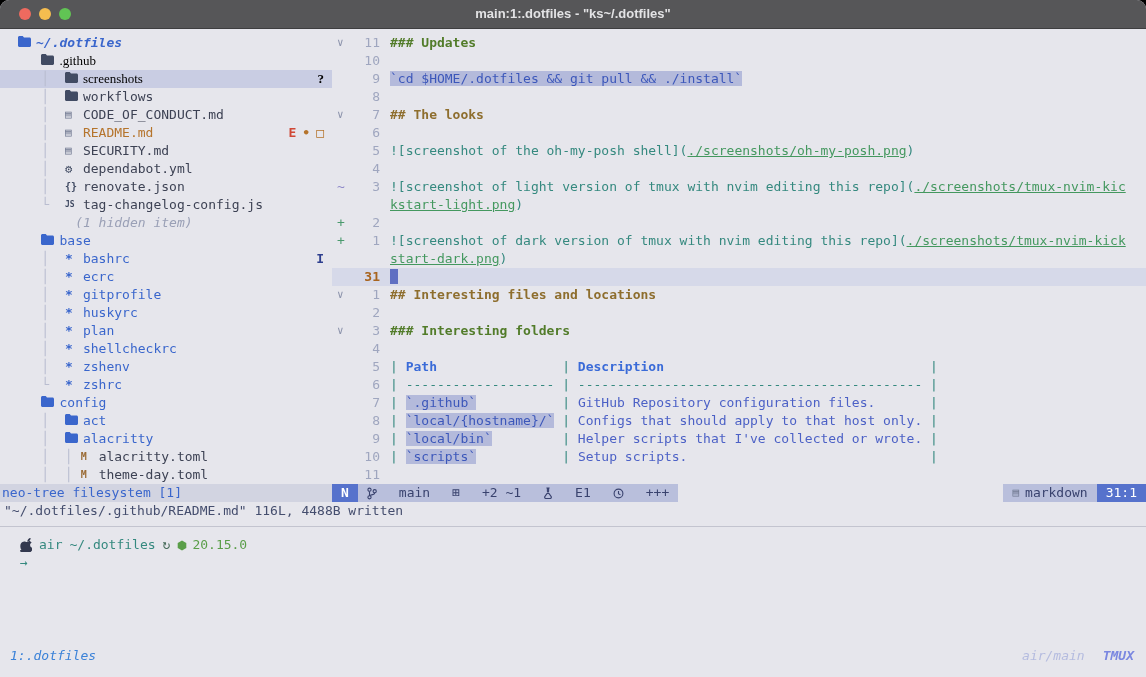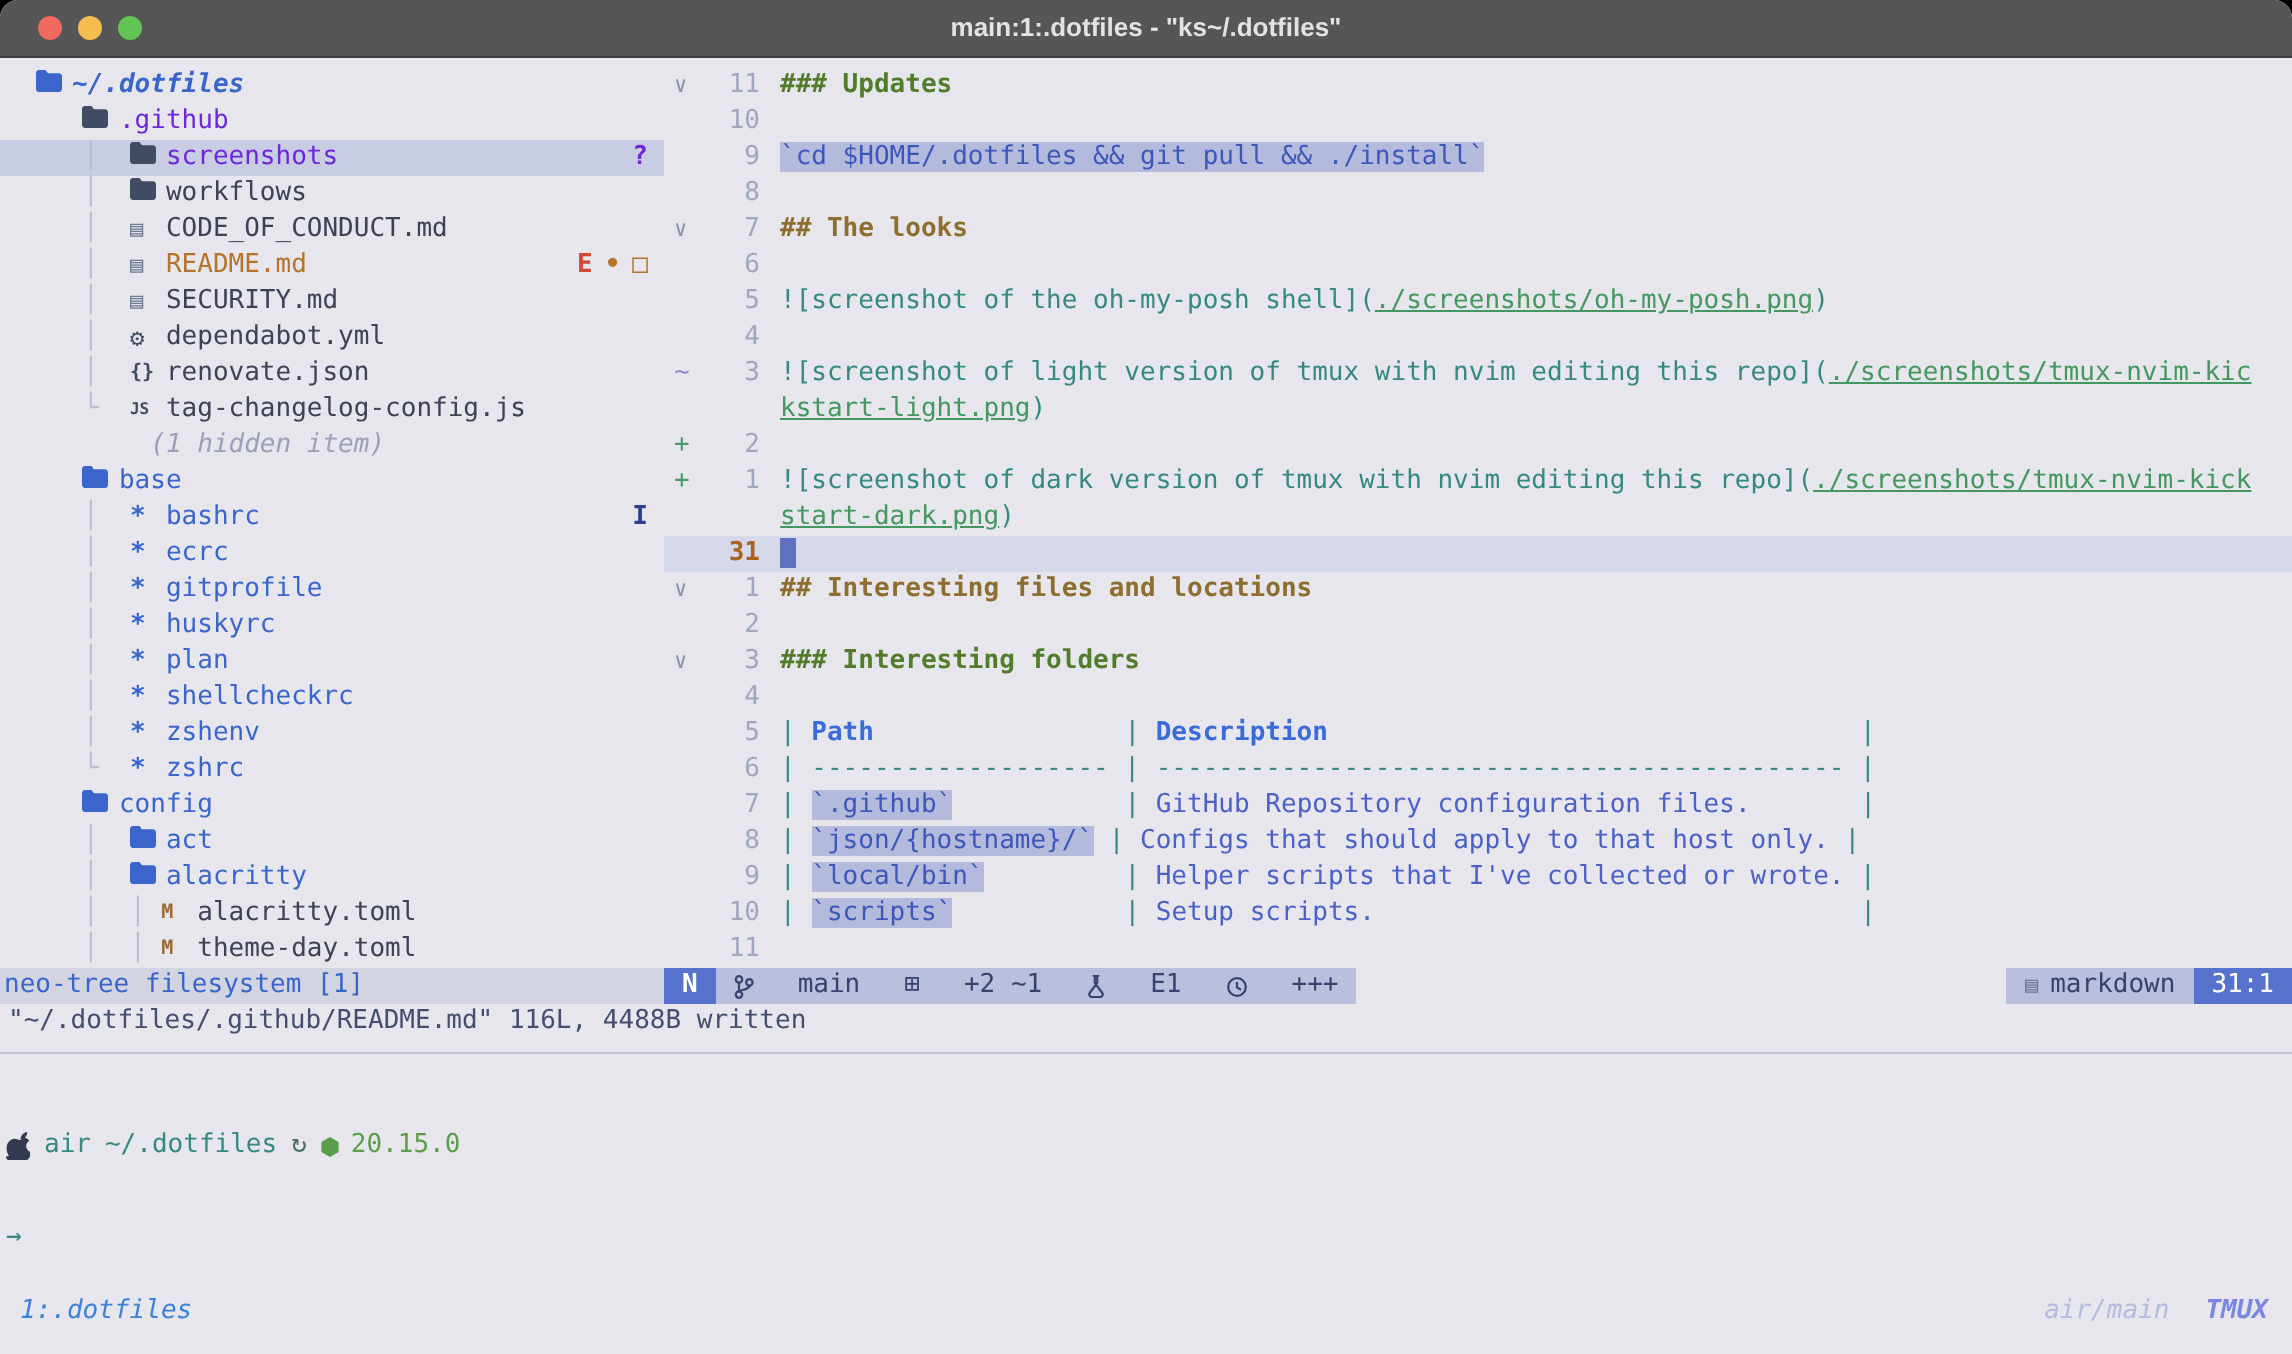--- a/index.html
+++ b/index.html
@@ -57,7 +57,7 @@
   .sl svg{display:block;}
   .ft-icon{color:#6f7890;font-size:11px;}
   
-  .t-blue{color:#3a66cc;} .t-purple{color:#6d28d9;} .t-dark{color:#3d4254;}
+  .t-blue{color:#3a66cc;} .t-purple{color:#000000;font-family:Liberation Serif, serif;} .t-dark{color:#3d4254;}
   .t-gray{color:#9aa0b6;} .t-orange{color:#b5742c;} .t-red{color:#d04836;} .t-navy{color:#2e3f8e;}
   .ic-blue{color:#3a66cc;} .ic-dark{color:#414b63;} .ic-gray{color:#6f7890;} .ic-brown{color:#9a6a34;}
   .b{font-weight:bold;} .i{font-style:italic;}

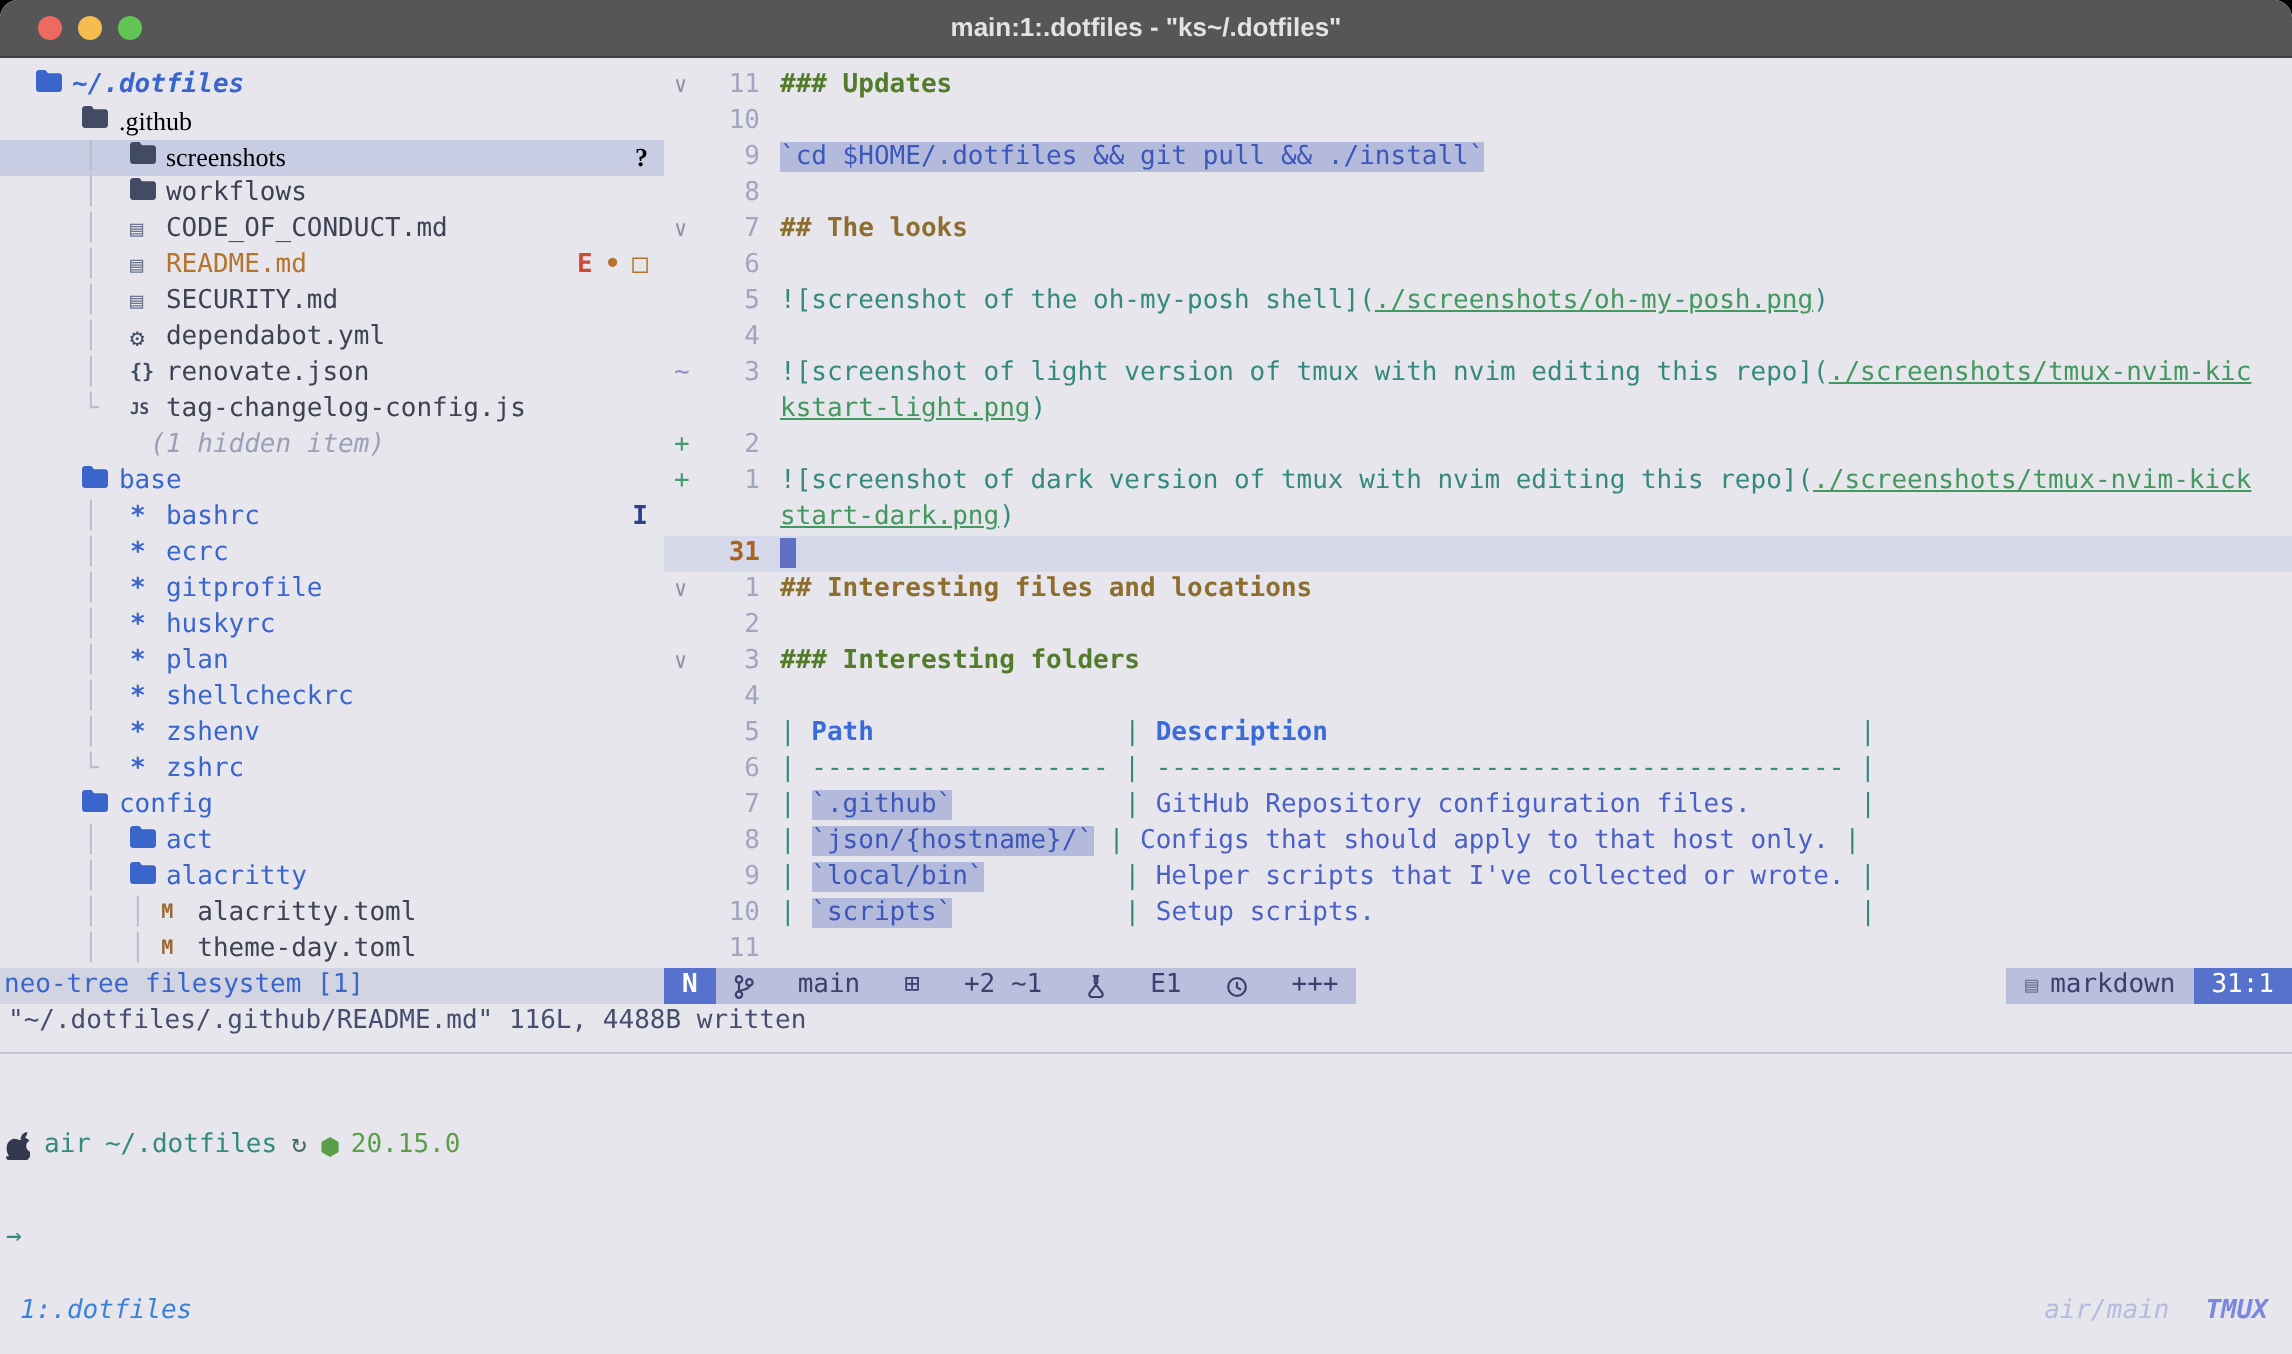--- a/index.html
+++ b/index.html
@@ -171,7 +171,7 @@
             <div class="ed-line"><span class="fold"></span><span class="num">5</span><span class="txt"><span class="md">| </span><span class="th">Path</span><span class="md">               </span><span class="md"> | </span><span class="th">Description</span><span class="md">                                 </span><span class="md"> |</span></span></div>
             <div class="ed-line"><span class="fold"></span><span class="num">6</span><span class="txt"><span class="md">| ------------------- | -------------------------------------------- |</span></span></div>
             <div class="ed-line"><span class="fold"></span><span class="num">7</span><span class="txt"><span class="md">| </span><span class="code">`.github`</span><span class="md">          </span><span class="md"> | </span><span class="td">GitHub Repository configuration files.</span><span class="md">      </span><span class="md"> |</span></span></div>
-            <div class="ed-line"><span class="fold"></span><span class="num">8</span><span class="txt"><span class="md">| </span><span class="code">`json/{hostname}/`</span><span class="md"> | </span><span class="td">Configs that should apply to that host only.</span><span class="md"> |</span></span></div>
+            <div class="ed-line"><span class="fold"></span><span class="num">8</span><span class="txt"><span class="md">| </span><span class="code">`local/{hostname}/`</span><span class="md"> | </span><span class="td">Configs that should apply to that host only.</span><span class="md"> |</span></span></div>
             <div class="ed-line"><span class="fold"></span><span class="num">9</span><span class="txt"><span class="md">| </span><span class="code">`local/bin`</span><span class="md">        </span><span class="md"> | </span><span class="td">Helper scripts that I've collected or wrote.</span><span class="md"> |</span></span></div>
             <div class="ed-line"><span class="fold"></span><span class="num">10</span><span class="txt"><span class="md">| </span><span class="code">`scripts`</span><span class="md">          </span><span class="md"> | </span><span class="td">Setup scripts.</span><span class="md">                              </span><span class="md"> |</span></span></div>
             <div class="ed-line"><span class="fold"></span><span class="num">11</span><span class="txt"></span></div>

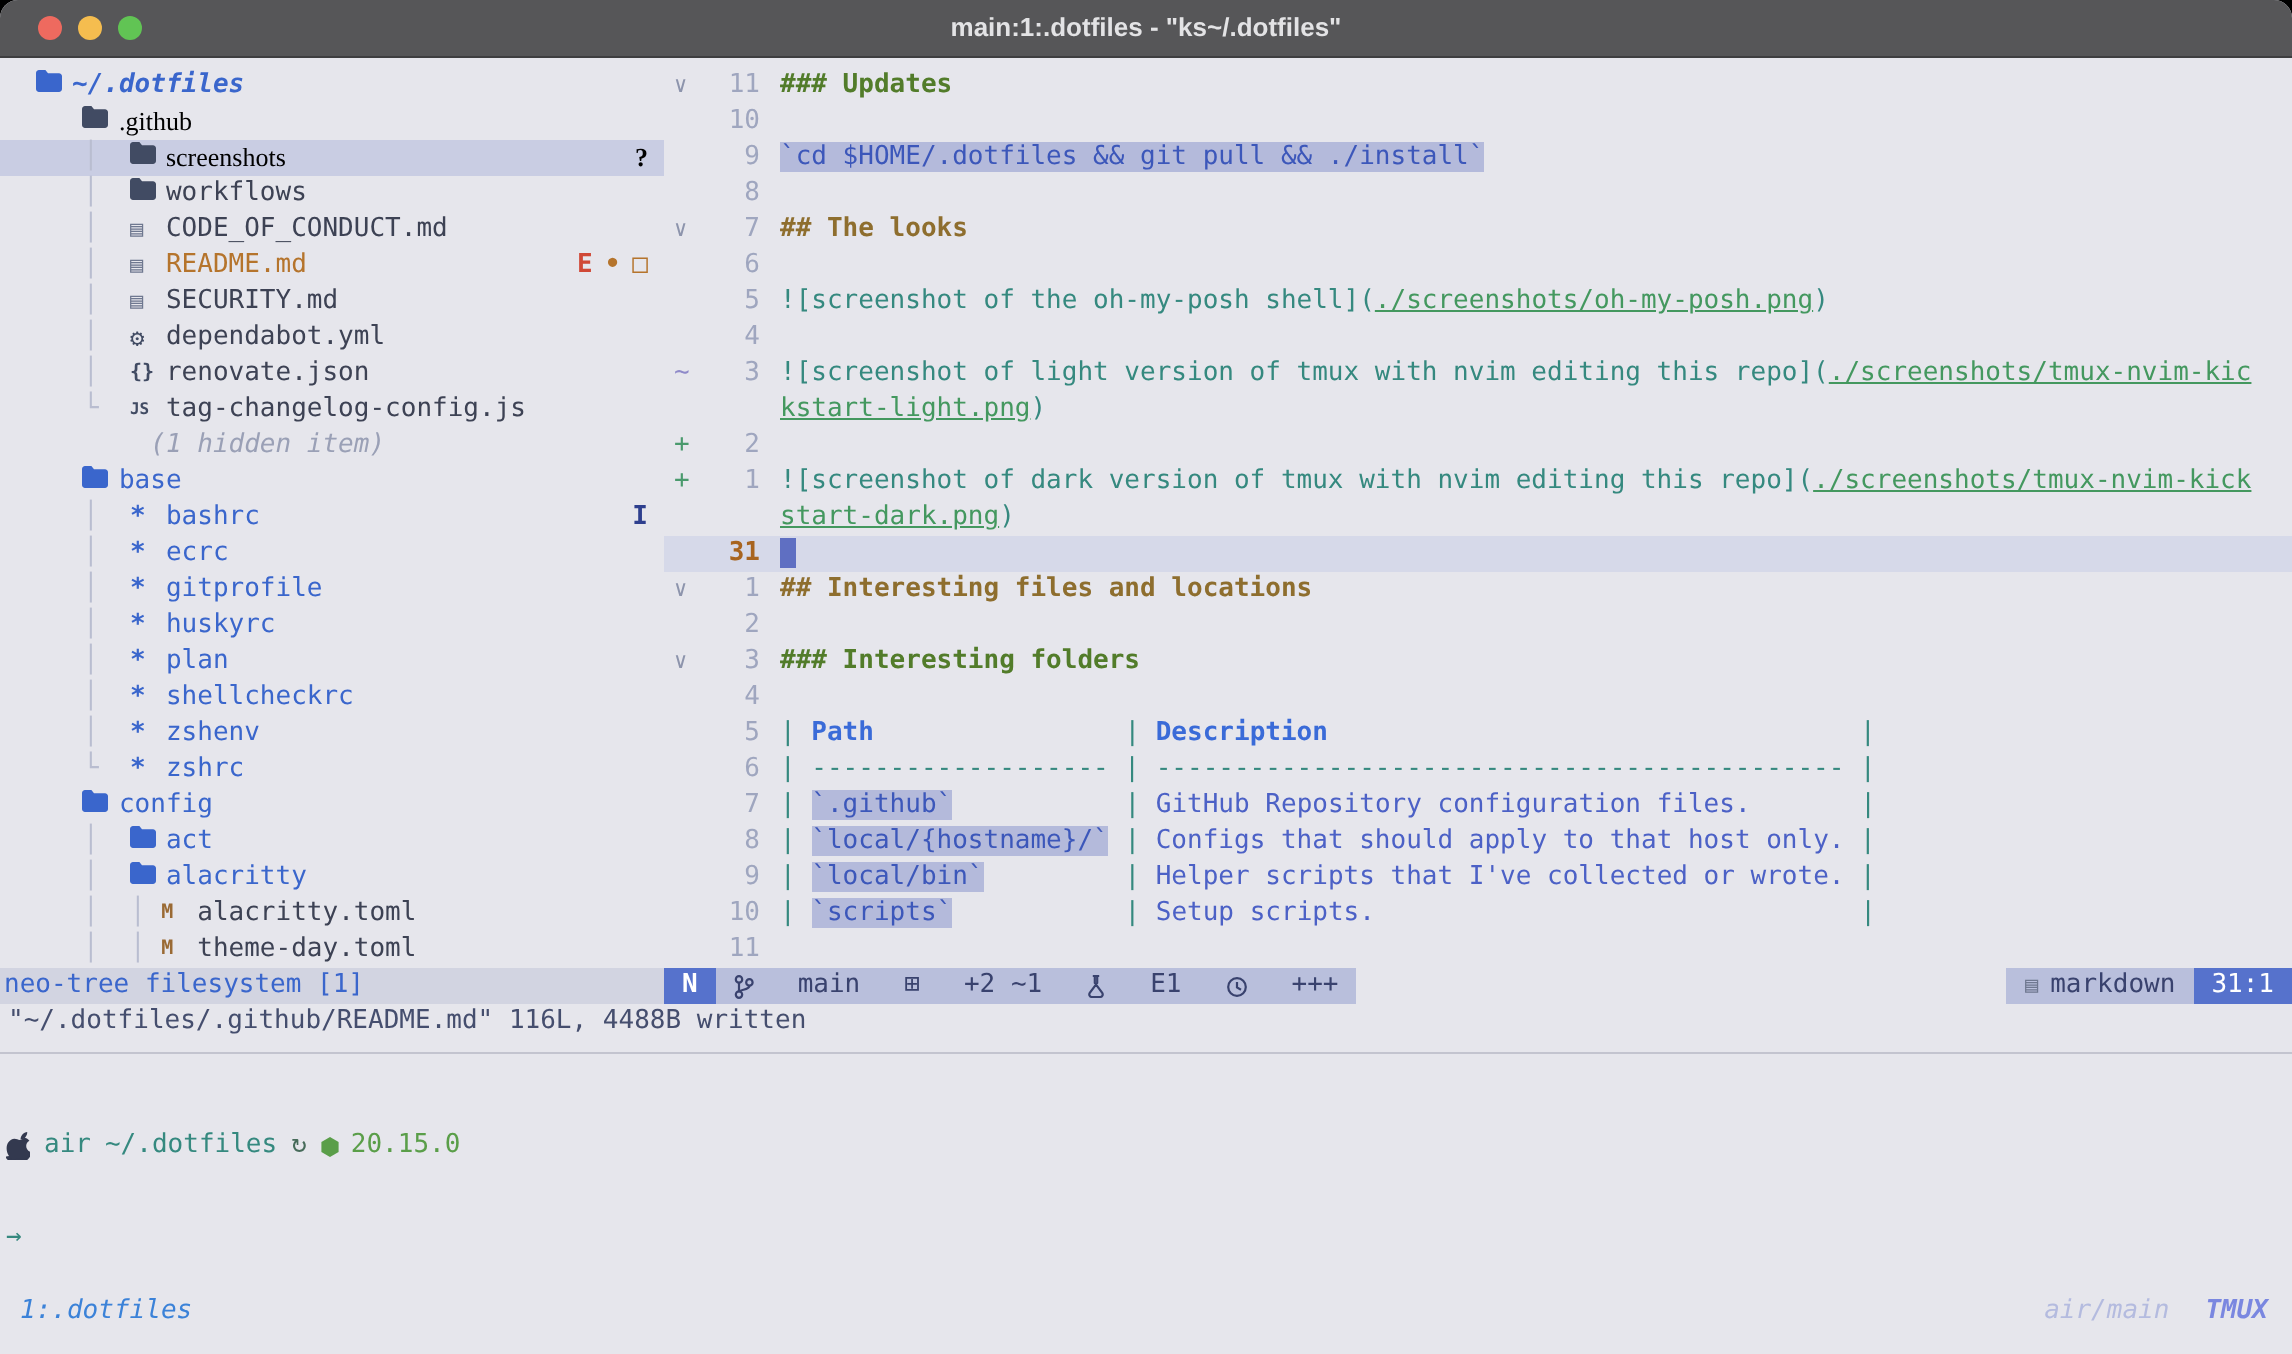--- a/index.html
+++ b/index.html
@@ -71,7 +71,7 @@
   .msg-line{height:18px;color:#454e6e;padding-left:4px;white-space:pre;}
   .hr{height:1px;background:#c3c4cf;margin-top:6px;}
   .prompt-block{margin-top:9px;}
-  .prompt-line{height:18px;display:flex;align-items:center;gap:7px;padding-left:3px;margin-top:28px;}
+  .prompt-line{height:18px;display:flex;align-items:center;gap:7px;padding-left:20px;}
   .p-host,.p-path,.p-arrow{color:#35897f;}
   .p-git{color:#476b5a;}
   .p-node{color:#5a9e49;display:flex;align-items:center;gap:5px;}

